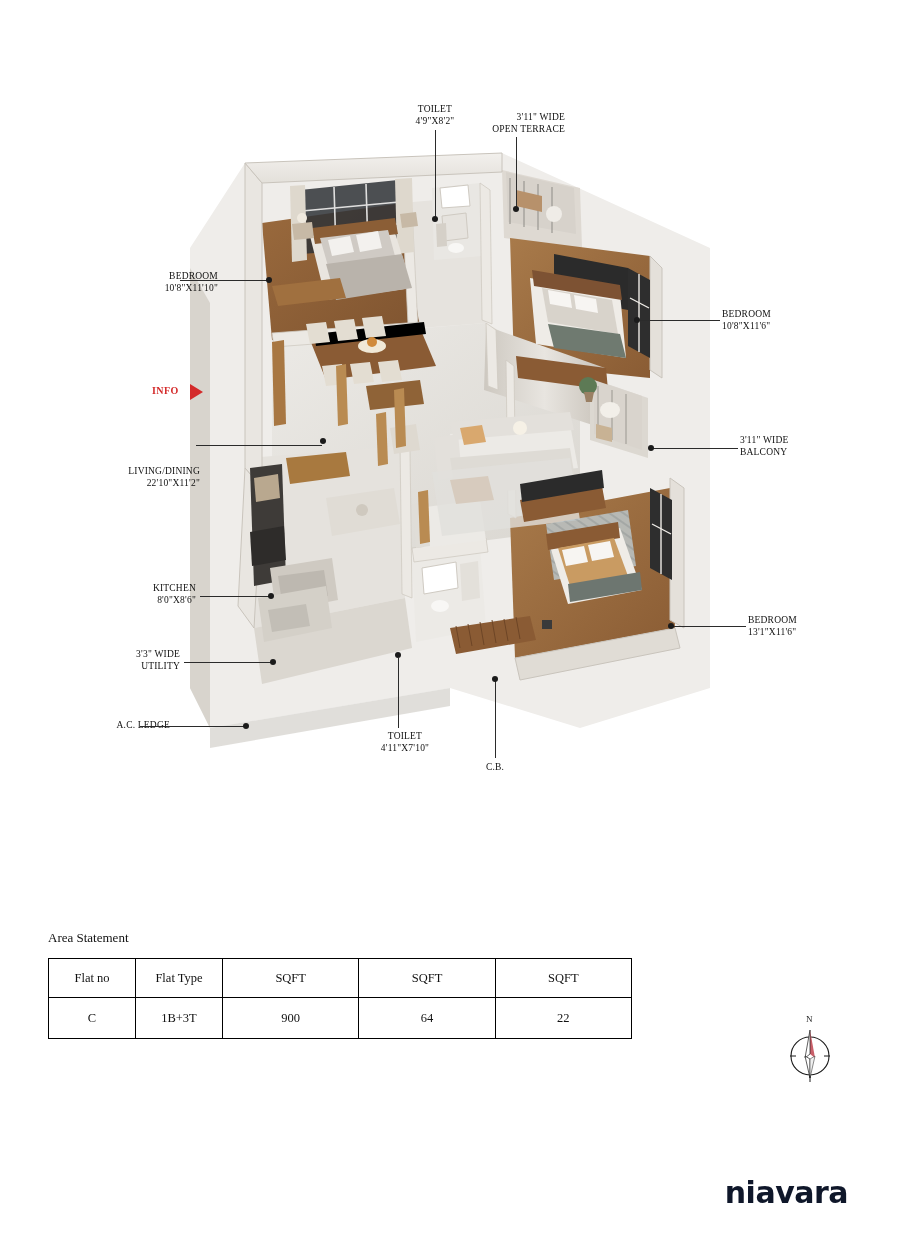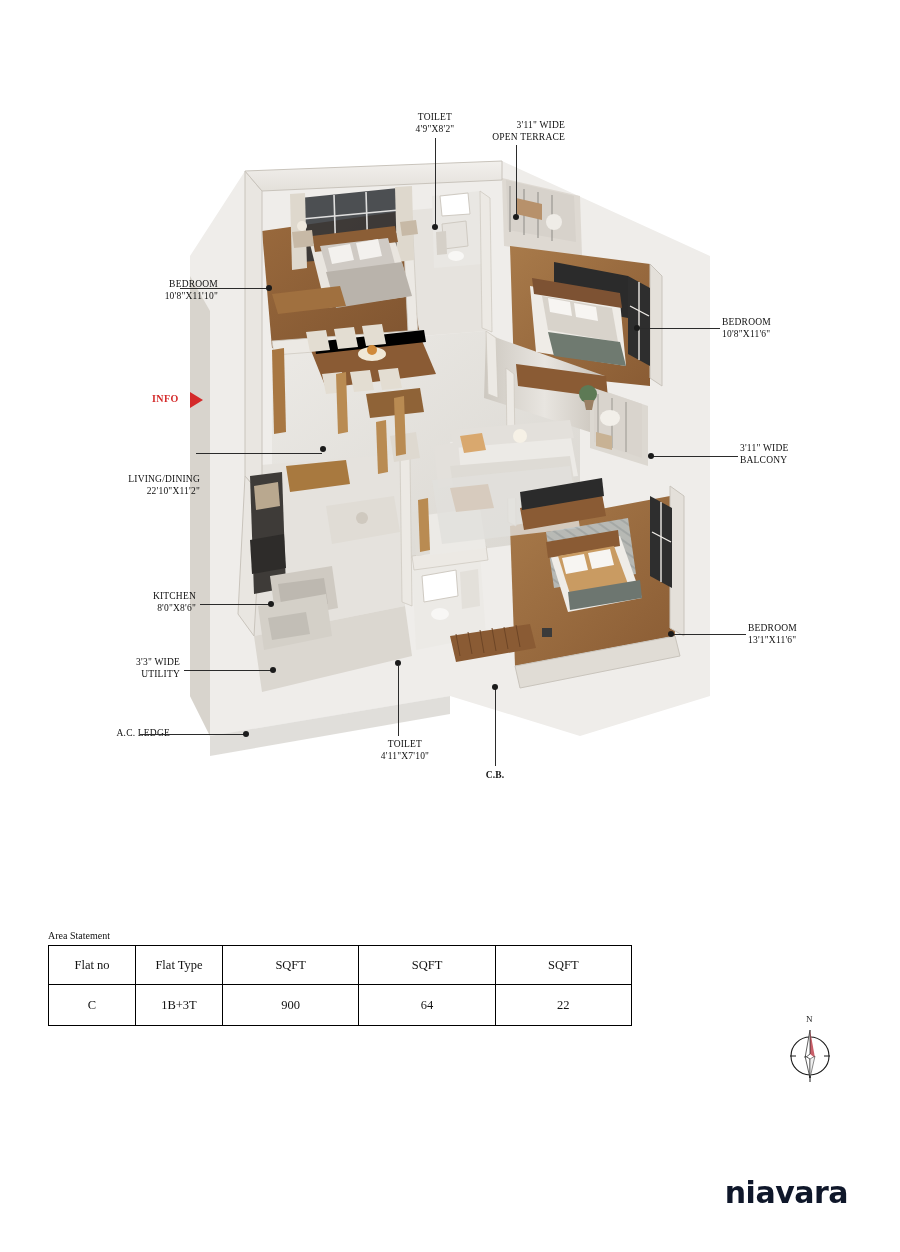--- a/index.html
+++ b/index.html
@@ -19,7 +19,7 @@
   
   #plan-stage {
     position: absolute;
-    left: 0; top: 16px;
+    left: 0; top: 8px;
     width: 728px; height: 800px;
   }
 

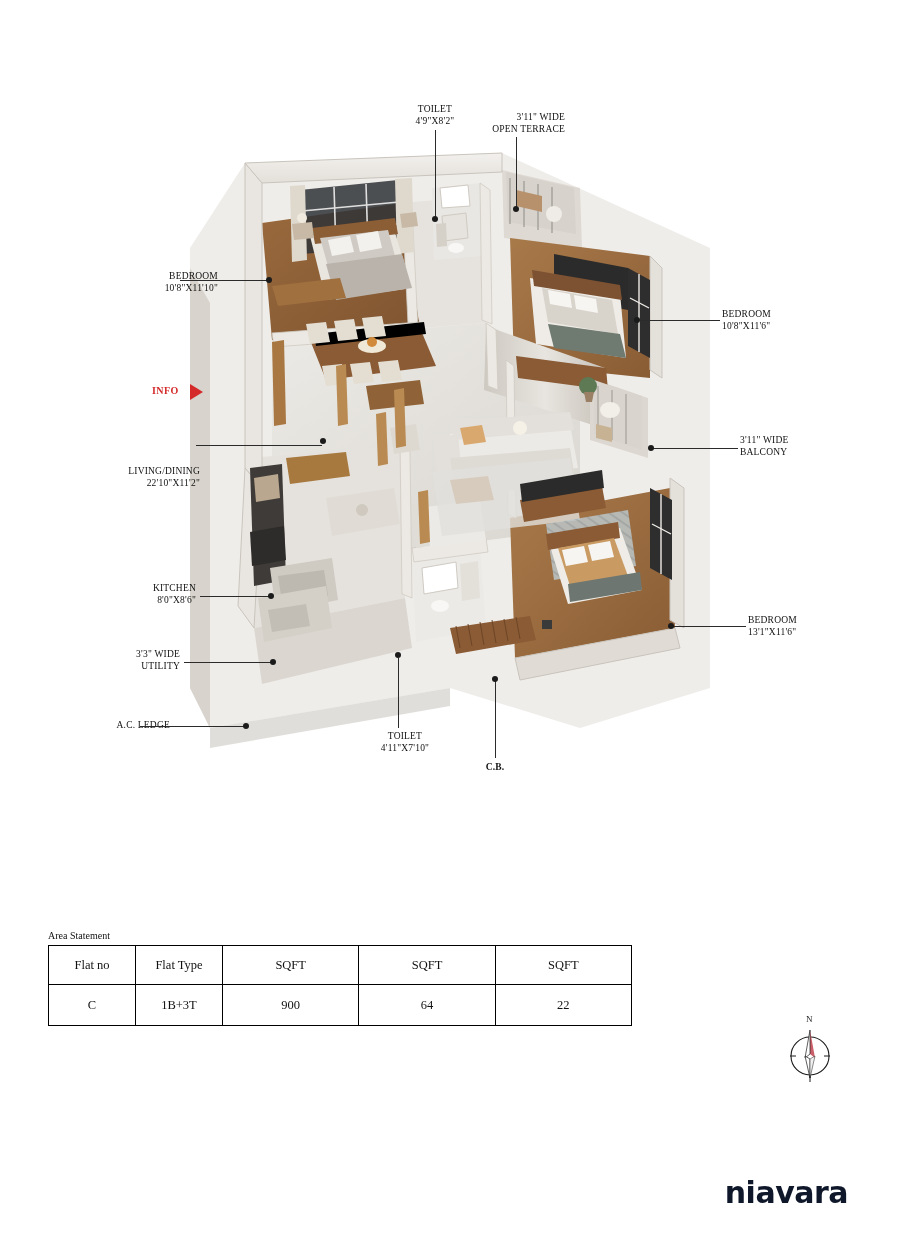--- a/index.html
+++ b/index.html
@@ -438,7 +438,7 @@
   <div class="leader v" style="left:398px; top:650px; height:70px;"></div>
   <div class="dot" style="left:395px; top:644px;"></div>
 
-  <div class="label center" style="left:470px; top:753px; width:50px;font-weight:bold;">C.B.</div>
+  <div class="label center" style="left:470px; top:753px; width:50px;">C.B.</div>
   <div class="leader v" style="left:495px; top:672px; height:78px;"></div>
   <div class="dot" style="left:492px; top:668px;"></div>
 </div>

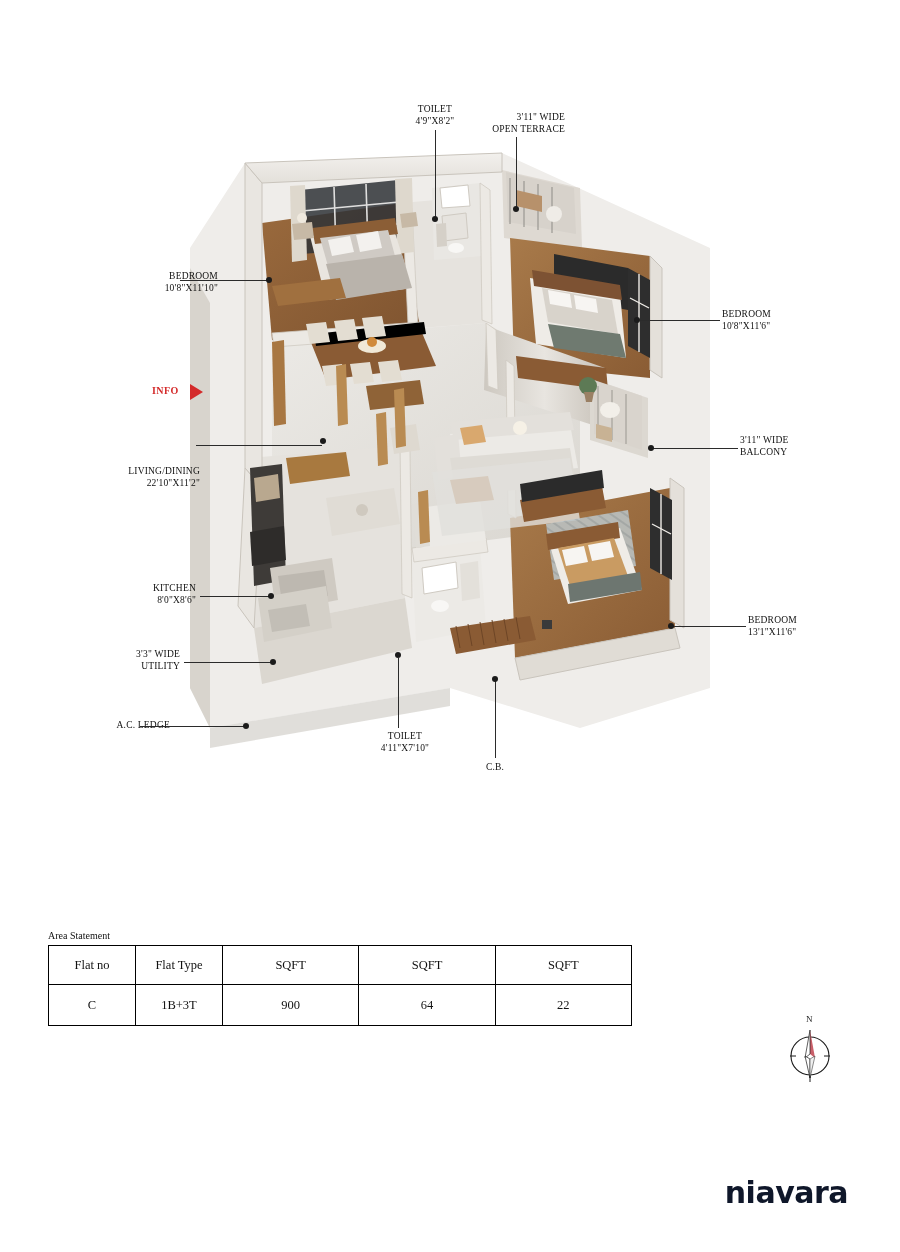--- a/index.html
+++ b/index.html
@@ -83,8 +83,8 @@
   }
   #area-title {
     font-family: "Liberation Serif", serif;
-    font-size: 10px;
-    margin-bottom: 4px;
+    font-size: 13px;
+    margin-bottom: 12px;
     color: #111;
   }
   table.area {

